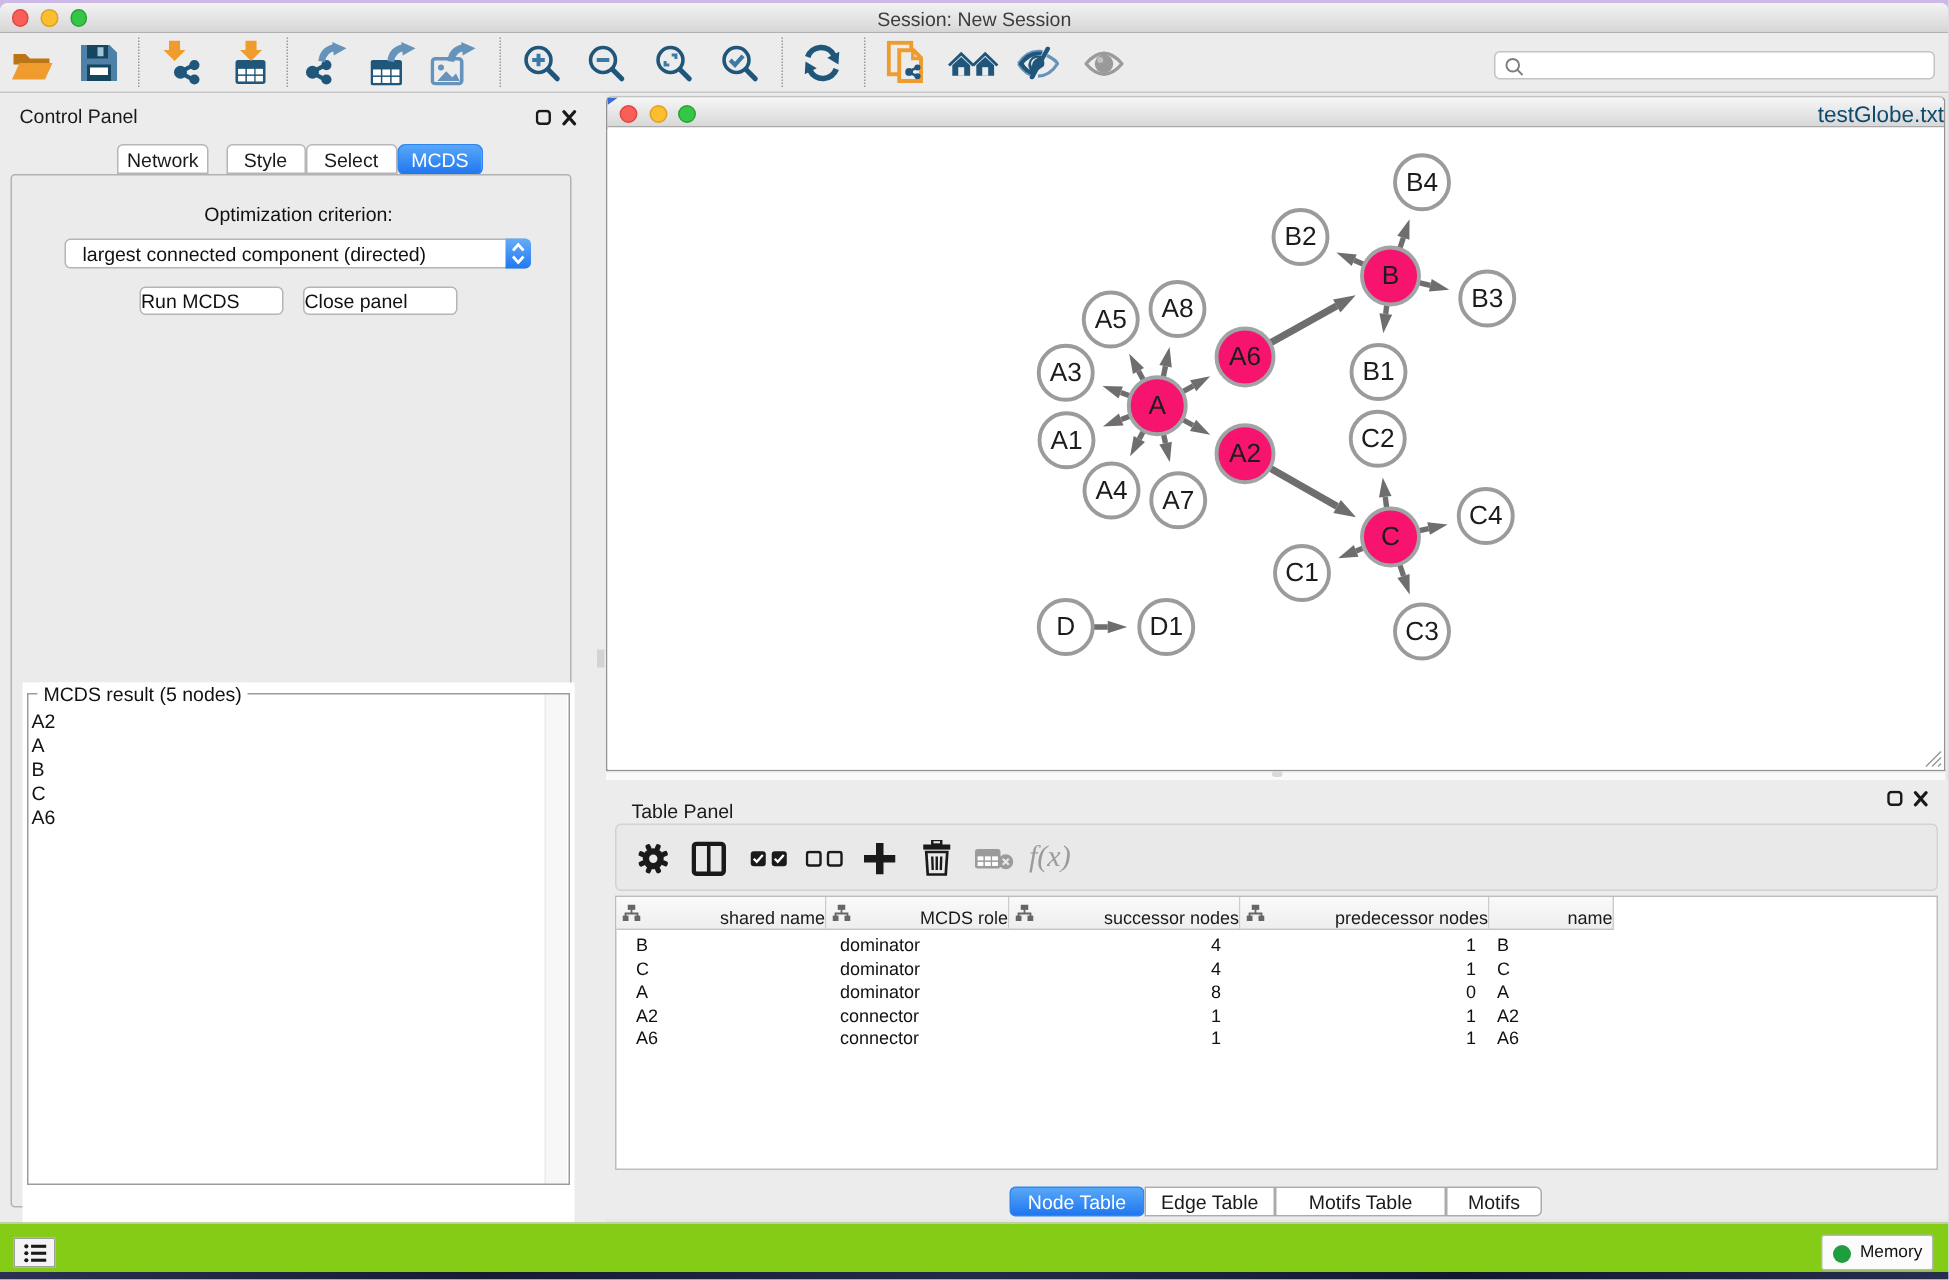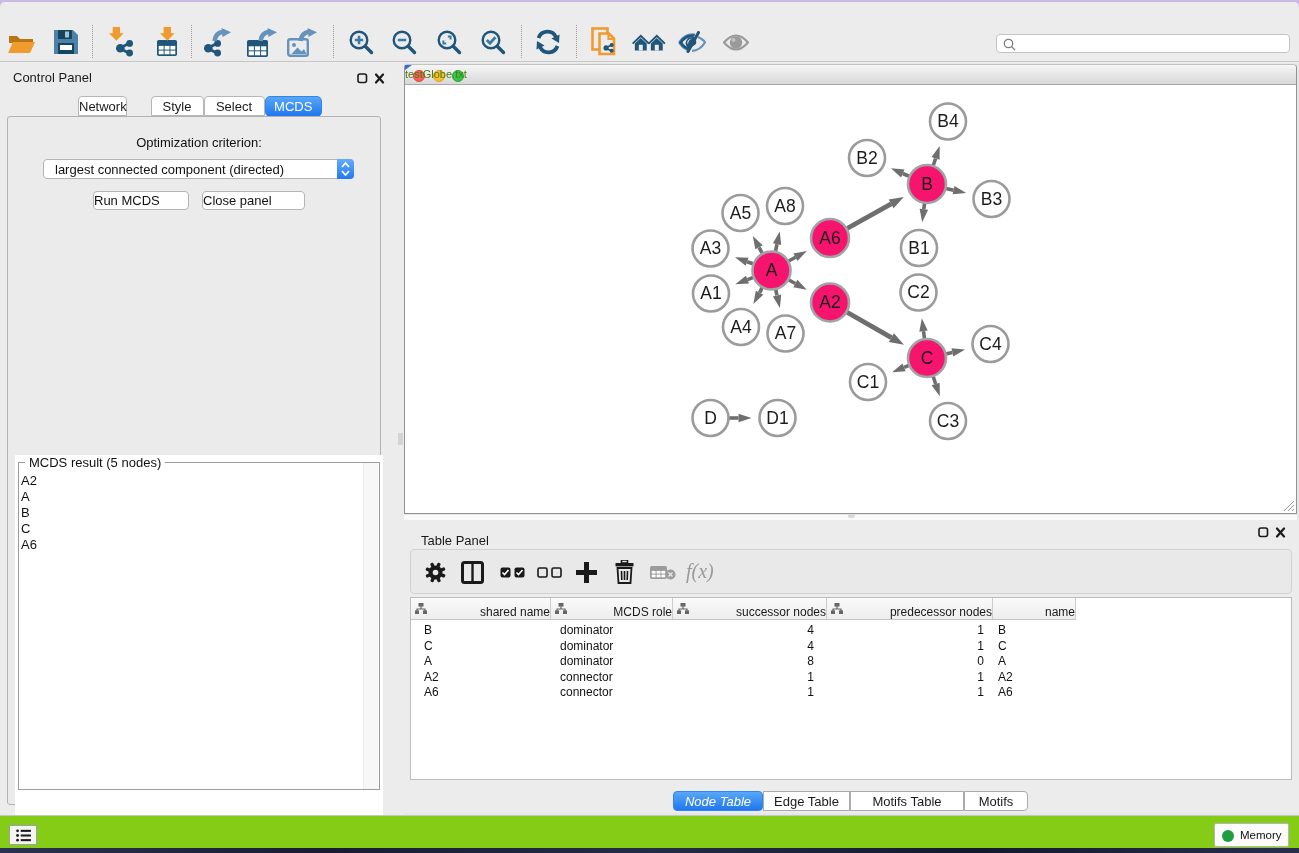--- a/index.html
+++ b/index.html
@@ -45,6 +45,12 @@
 </style></head>
 <body>
 <div id="app">
+  <div id="titlebar">
+      <div class="tl" style="left:7.7px;top:4.2px;width:11.6px;height:11.6px;background:#f95f57;border:1px solid #df4742"></div>
+      <div class="tl" style="left:27.2px;top:4.2px;width:11.6px;height:11.6px;background:#fbbe2e;border:1px solid #dfa023"></div>
+      <div class="tl" style="left:46.7px;top:4.2px;width:11.6px;height:11.6px;background:#35c648;border:1px solid #2aa334"></div>
+      <div id="title">Session: New Session</div>
+    </div>
   <div id="toolbar">
       <svg class="abs" style="left:7px;top:8px" width="29" height="24" viewBox="0 0 29 24">
         <path d="M2 6 L10 6 L13 9 L26 9 L26 13 L2 13 Z" fill="#bc7513"></path>

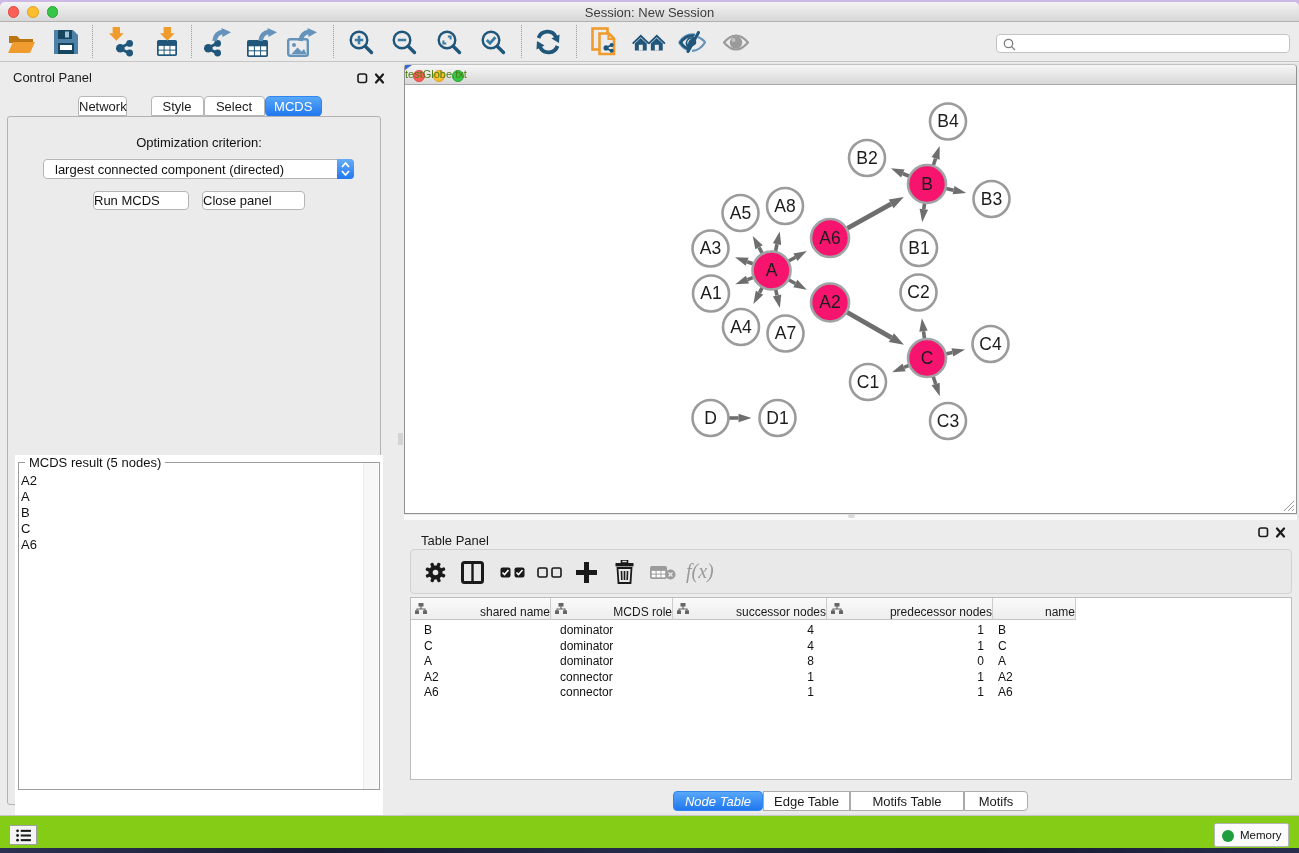--- a/index.html
+++ b/index.html
@@ -29,7 +29,7 @@
 #rightarea{position:absolute;left:404px;top:0;width:895px;height:752px;background:#e7e7e7}
 #netwin{position:absolute;left:0px;top:1px;width:893px;height:450px;background:#fff;border:1px solid #929292;border-top-color:#c2c2c2;border-radius:4px 4px 0 0;box-shadow:none}
 #nwtitle{position:absolute;left:0;top:0;width:100%;height:20px;background:linear-gradient(#f6f6f6,#d8d8d8);border-bottom:1px solid #a8a8a8;border-radius:4px 4px 0 0}
-#nwname{position:absolute;width:100%;text-align:left;top:3px;font-size:11px;color:#4d7c0f}
+#nwname{position:absolute;width:100%;text-align:right;top:3px;font-size:15px;color:#0c4a6e}
 #canvas{position:absolute;left:0;top:21px;width:891px;height:427px;background:#fff;overflow:hidden}
 #tablepanel{position:absolute;left:0;top:457px;width:895px;height:293px;background:#ececec}
 #tptoolbar{position:absolute;left:6px;top:29px;width:882px;height:45px;background:#e9e9e9;border:1px solid #d2d2d2;border-radius:4px}

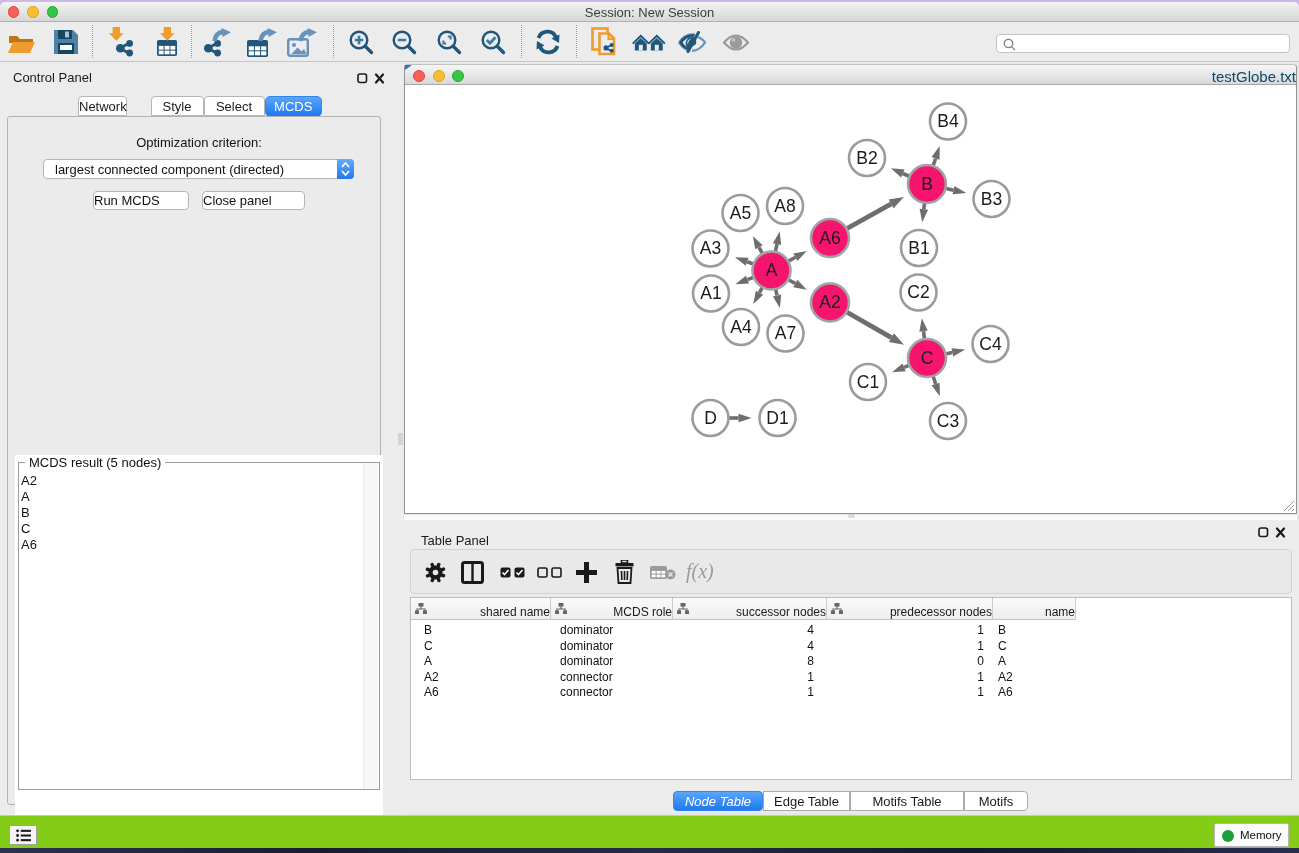--- a/index.html
+++ b/index.html
@@ -212,7 +212,7 @@
           <rect x="1" y="1" width="8.5" height="8.5" rx="2" fill="none" stroke="#1a1a1a" stroke-width="1.6"></rect>
           <path d="M19 1.5 L26 9.5 M26 1.5 L19 9.5" stroke="#1a1a1a" stroke-width="2.2" stroke-linecap="round"></path>
         </svg>
-        <div class="tab" style="left:78px;width:49px;border-radius:4px 4px 0 0;">Network</div>
+        <div class="tab" style="left:78px;width:61px;border-radius:4px 4px 0 0;">Network</div>
         <div class="tab" style="left:150.5px;width:53px;border-radius:4px 4px 0 0;">Style</div>
         <div class="tab" style="left:203.5px;width:61px;border-radius:4px 4px 0 0;">Select</div>
         <div class="tab" style="left:264.5px;width:57.5px;border-radius:4px 4px 0 0;background:linear-gradient(#58a7f8,#2077ef);color:#fff;border-color:#2f86f0;border-radius:5px;height:21px;">MCDS</div>

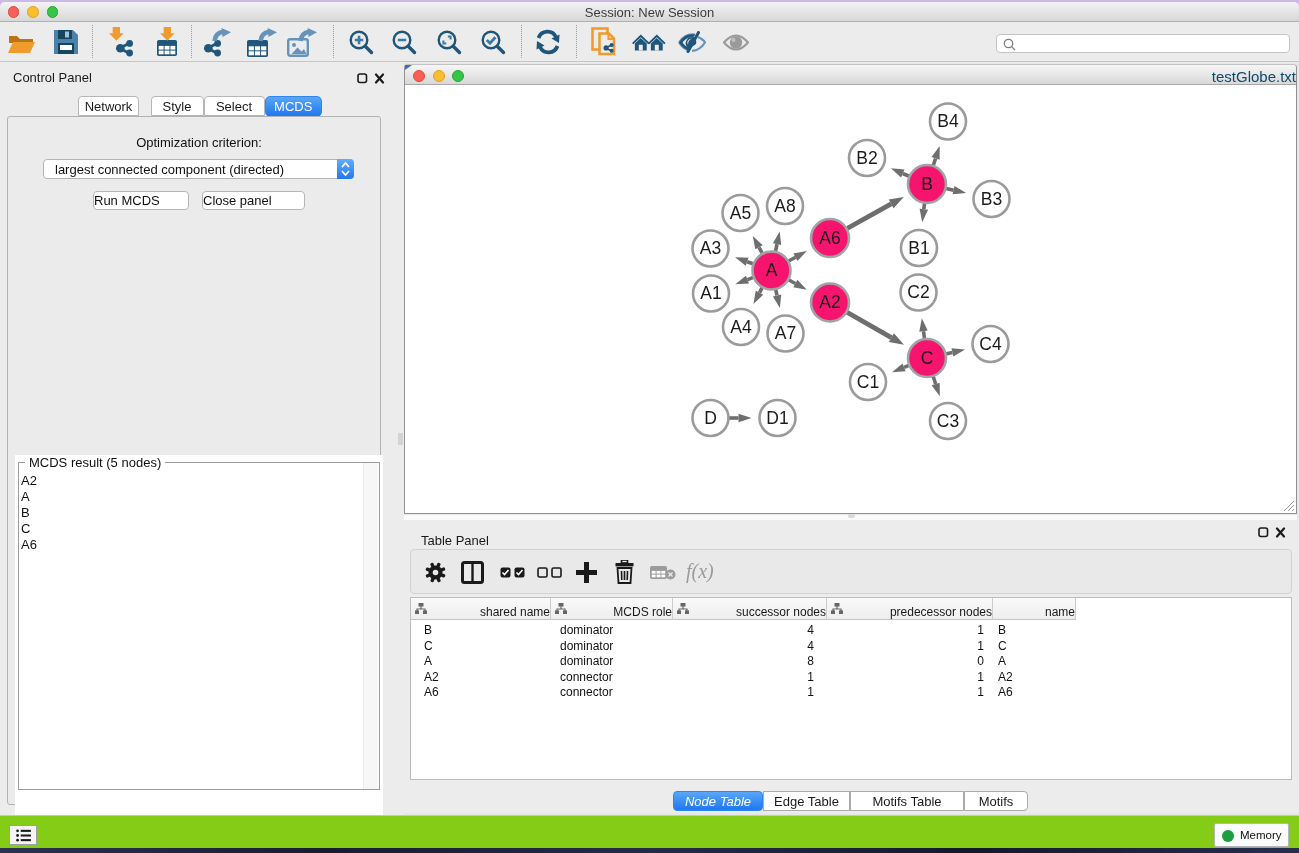--- a/index.html
+++ b/index.html
@@ -465,7 +465,7 @@
             <div class="trow" style="left:500px;top:87.4px;width:73px;text-align:right">1</div>
             <div class="trow" style="left:587px;top:87.4px">A6</div>
           </div>
-          <div class="tabb" style="left:269px;top:271px;width:90px;border-radius:4px 0 0 4px;background:linear-gradient(#58a7f8,#2077ef);color:#fff;border-color:#2f86f0;border-radius:4px;font-style:italic;">Node Table</div>
+          <div class="tabb" style="left:269px;top:271px;width:90px;border-radius:4px 0 0 4px;background:linear-gradient(#58a7f8,#2077ef);color:#fff;border-color:#2f86f0;border-radius:4px;">Node Table</div>
           <div class="tabb" style="left:359px;top:271px;width:87px;">Edge Table</div>
           <div class="tabb" style="left:446px;top:271px;width:114px;">Motifs Table</div>
           <div class="tabb" style="left:560px;top:271px;width:64px;border-radius:0 4px 4px 0;">Motifs</div>

